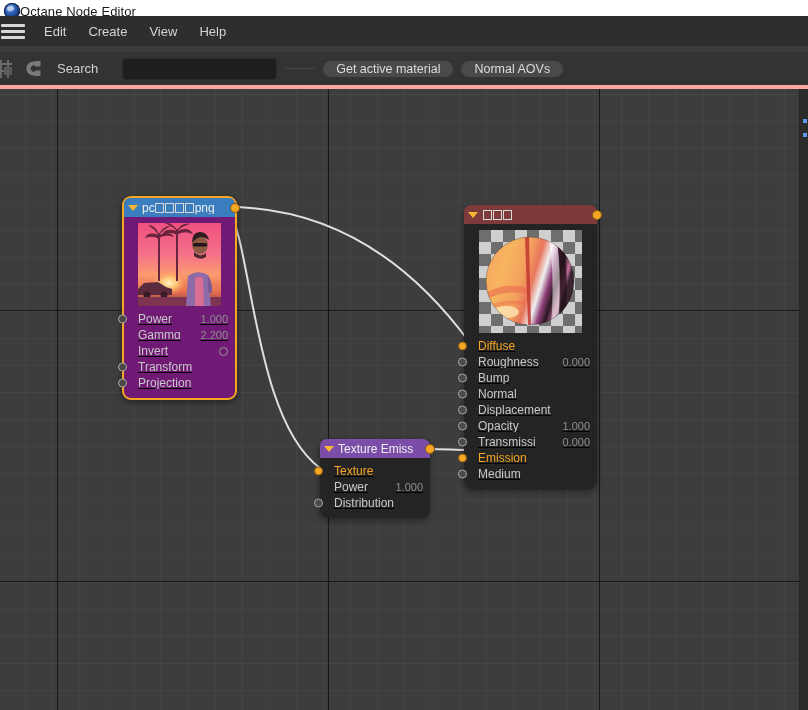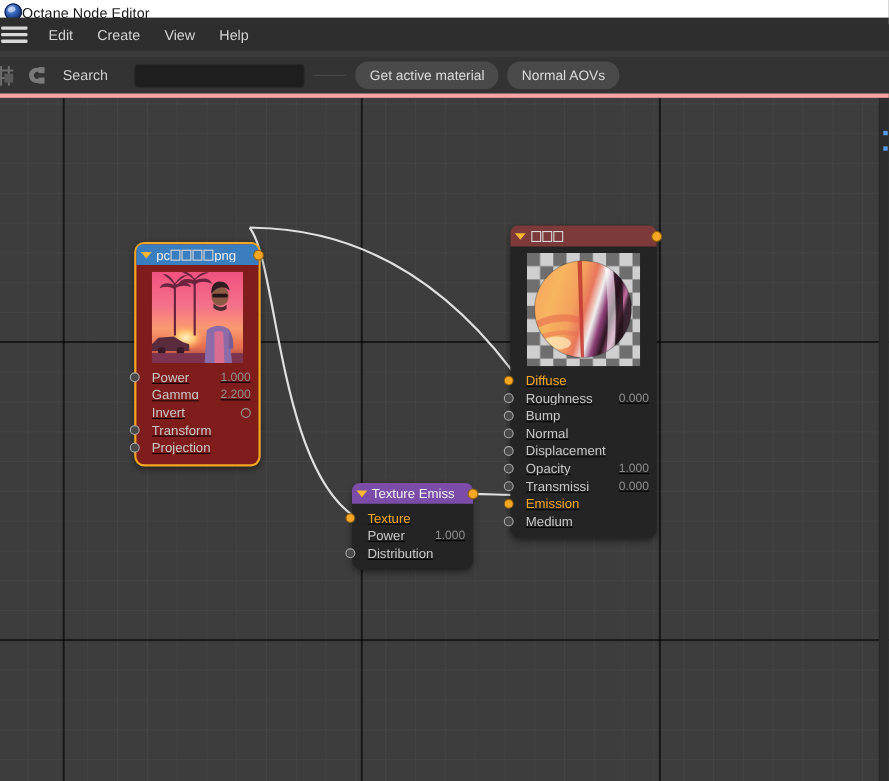--- a/index.html
+++ b/index.html
@@ -79,7 +79,7 @@
     width: 30px; height: 1px; background: #4a4a4a; margin-left: 8px; flex: 0 0 auto;
   }
   .tb-btn {
-    height: 25px; margin-left: 8px; padding: 0 13px;
+    height: 16px; margin-left: 8px; padding: 0 13px;
     background: #4a4a4a; border: none; border-radius: 12px;
     color: #dcdcdc; font-size: 12.5px;
     font-family: "Liberation Sans", sans-serif;

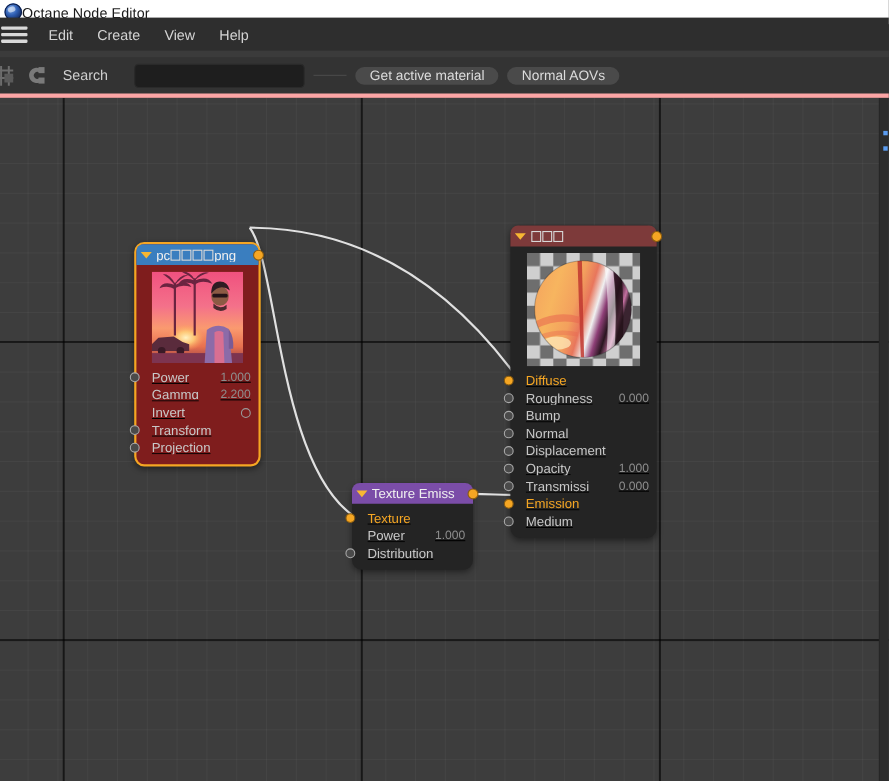--- a/index.html
+++ b/index.html
@@ -134,8 +134,7 @@
   }
   .node.selected {
     border: 2px solid #f5a623;
-    background: #7f1d1d;
-    margin-top: 24px;
+    background: #701a75;
   }
   .node-title {
     height: 19px; border-radius: 7px 7px 0 0;

